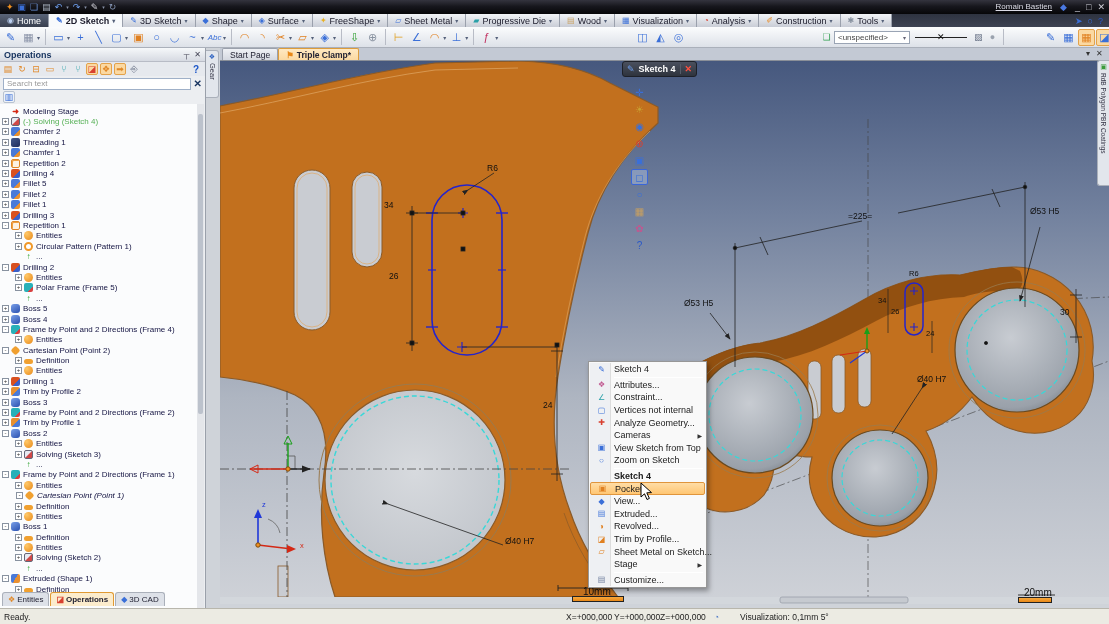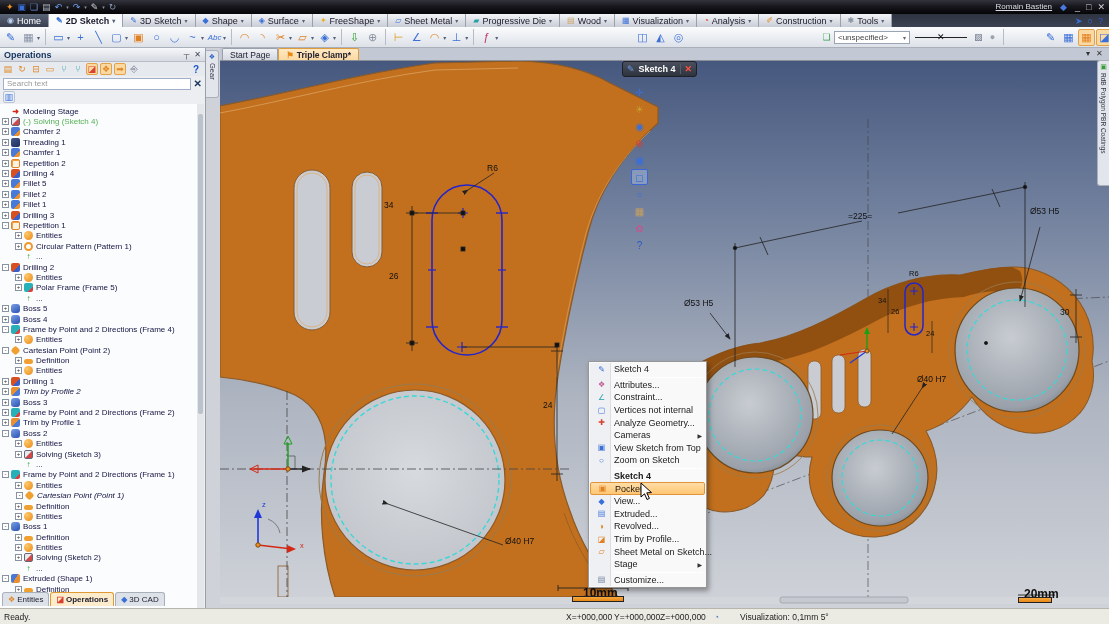--- a/index.html
+++ b/index.html
@@ -481,7 +481,7 @@
         <span class="ti ti-drilling"></span>
         <span class="lbl">Drilling 1</span>
       </div>
-      <div class="trow" style="padding-left: 2px; font-style: italic;">
+      <div class="trow" style="padding-left: 2px;">
         <span class="exp">+</span>
         <span class="ti ti-trim"></span>
         <span class="lbl">Trim by Profile 2</span>

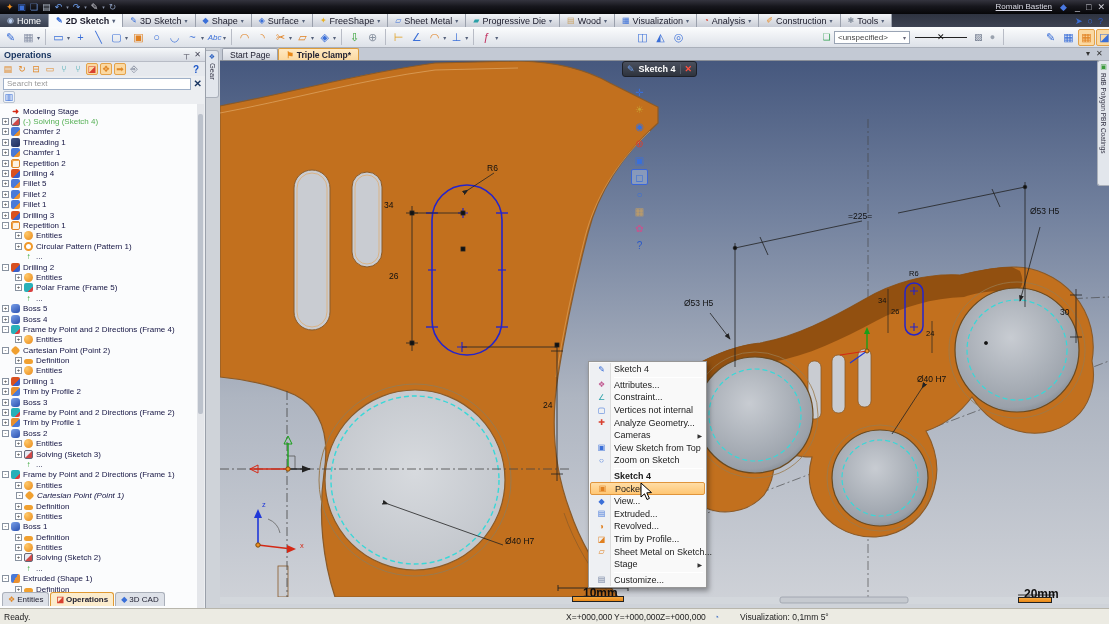--- a/index.html
+++ b/index.html
@@ -107,7 +107,7 @@
 
   .dim { position:absolute; font-size:8.5px; color:#101010; z-index:6; white-space:nowrap; }
   .dim.small { font-size:7.5px; }
-  .scale-label { position:absolute; font-size:12px; color:#101010; z-index:6;font-weight:bold; }
+  .scale-label { position:absolute; font-size:10px; color:#101010; z-index:6; }
   .scale-bar { position:absolute; height:6px; background:linear-gradient(180deg,#f8a83c,#e88818); border:1px solid #222; z-index:6; }
 
   

